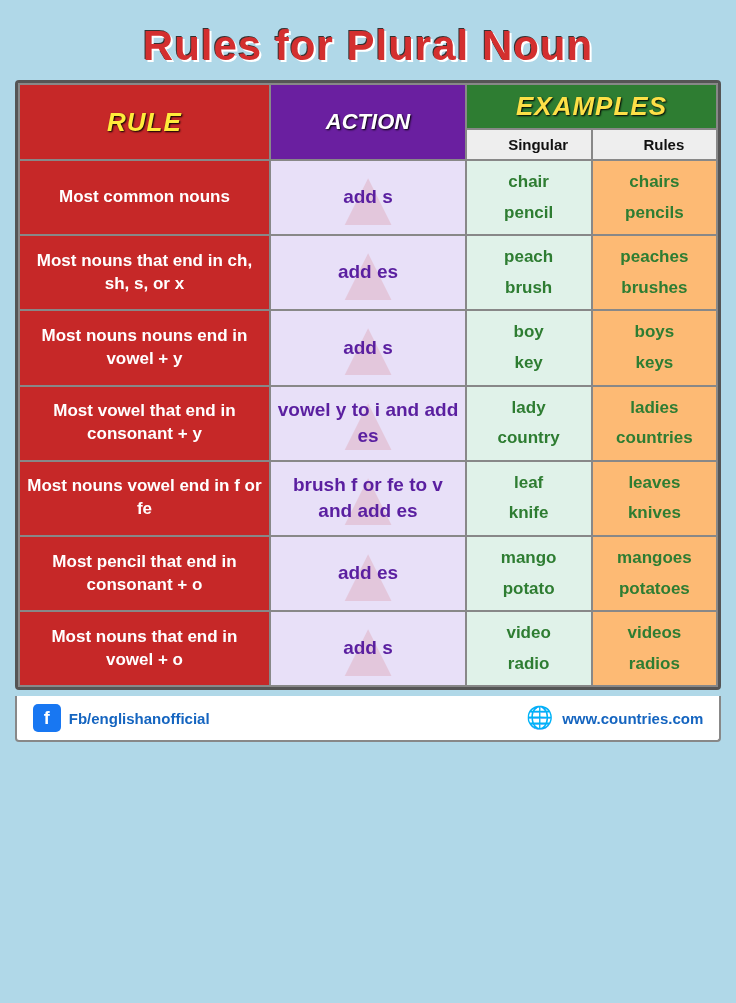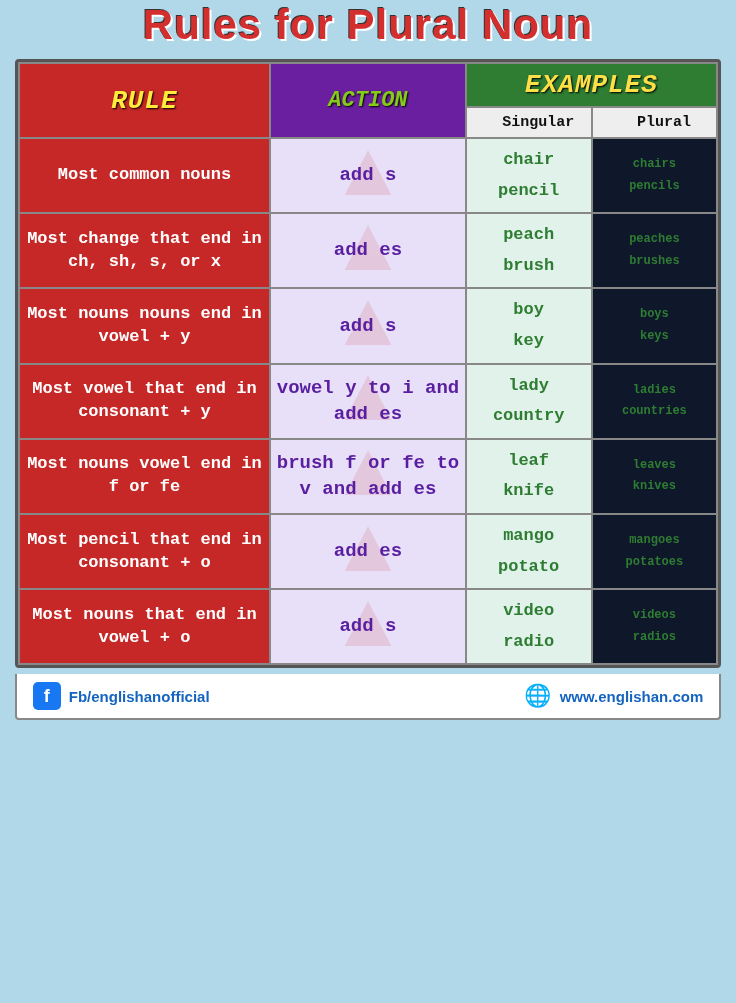--- a/index.html
+++ b/index.html
@@ -17,7 +17,7 @@
       font-weight: 900;
       color: #d32f2f;
       text-align: center;
-      padding: 1px 10px 10px;
+      padding: 22px 10px 10px;
       text-shadow: 2px 2px 0 #fff, -1px -1px 0 #333;
       letter-spacing: 1px;
       width: 100%;

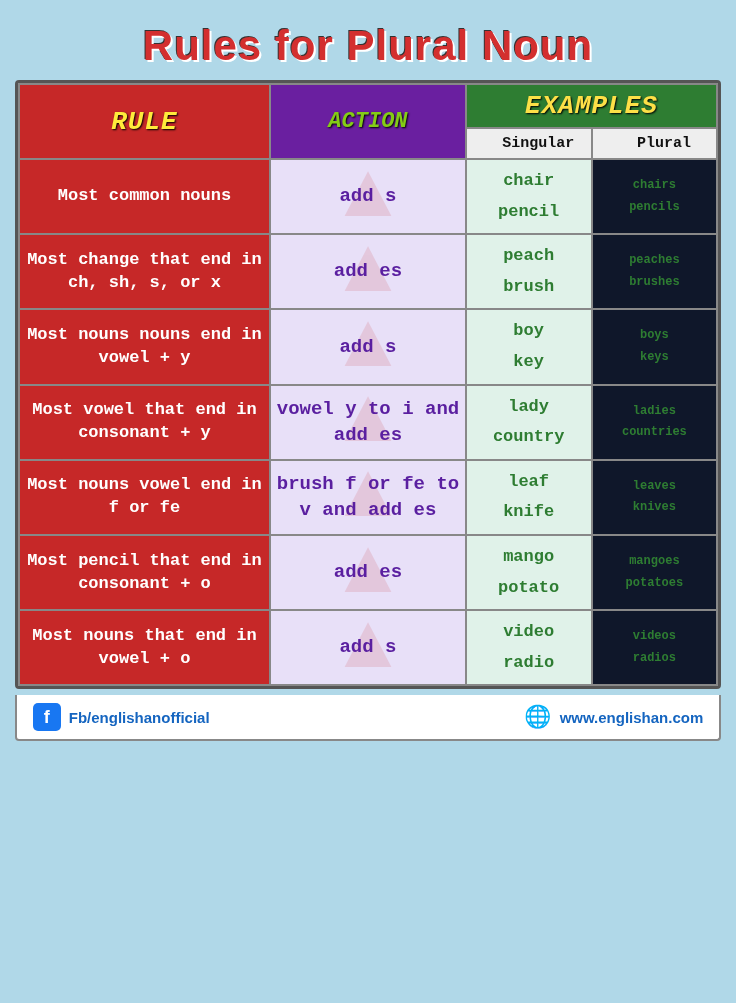--- a/index.html
+++ b/index.html
@@ -29,7 +29,6 @@
       border: 3px solid #555;
       border-radius: 4px;
       overflow: hidden;
-      font-family: Liberation Mono, monospace;
     }
     table {
       width: 100%;

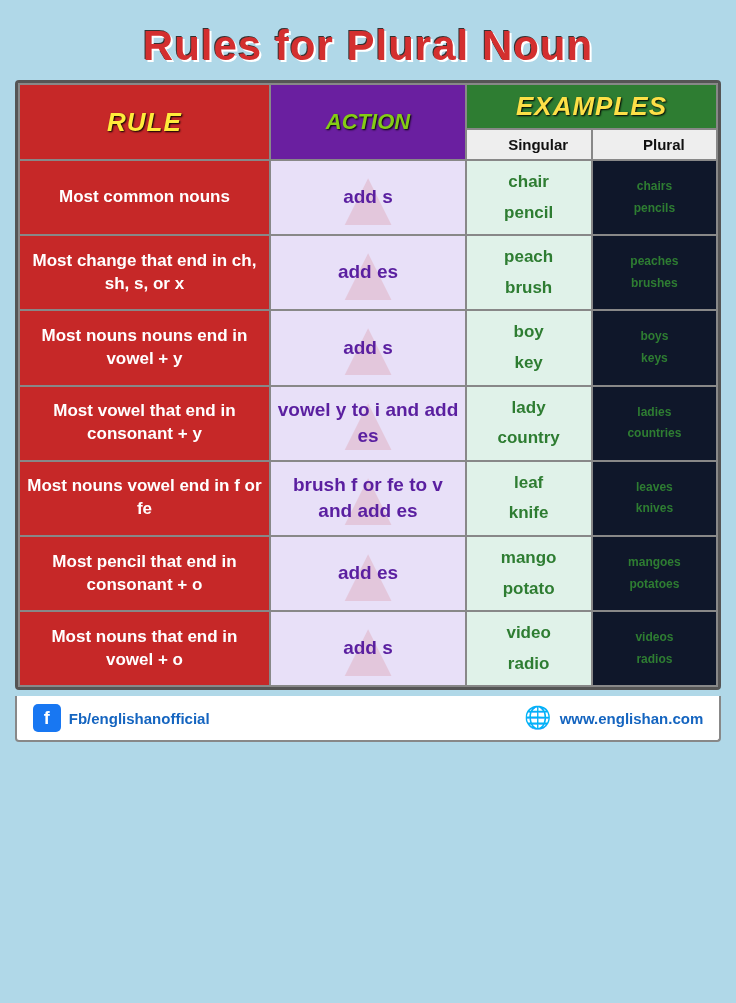--- a/index.html
+++ b/index.html
@@ -53,7 +53,7 @@
     }
     .header-action {
       background: #6a1fa0;
-      color: #84cc16;
+      color: #ffffff;
       font-size: 22px;
       font-weight: 900;
       font-style: italic;

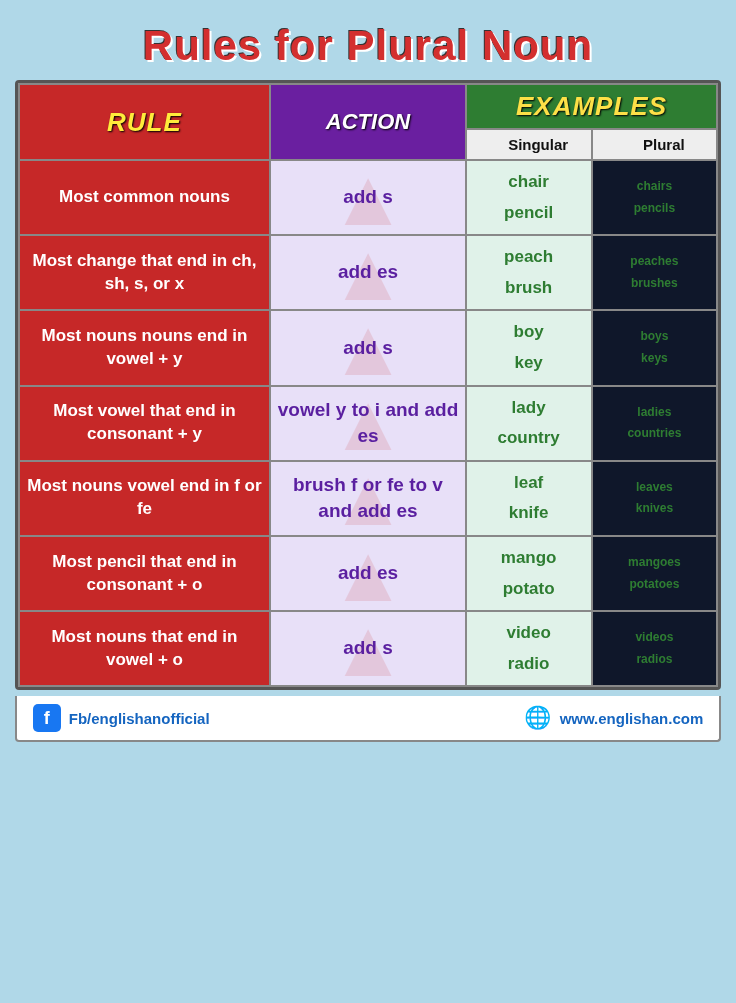--- a/index.html
+++ b/index.html
@@ -177,7 +177,7 @@
       </tr>
       <tr>
         <th class="subheader-singular">Singular</th>
-        <th class="subheader-plural">Plural</th>
+        <th class="subheader-plural">Rules</th>
       </tr>
     </thead>
     <tbody id="table-body">

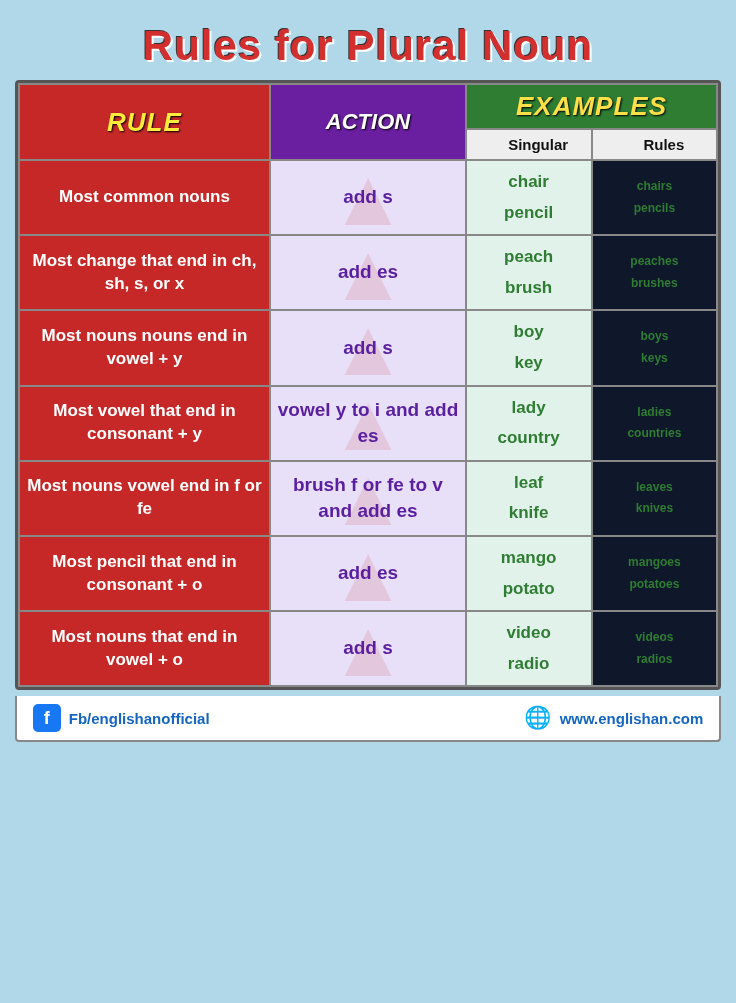--- a/index.html
+++ b/index.html
@@ -120,9 +120,9 @@
       line-height: 1.8;
     }
     .plural-cell {
-      background: #0f172a;
+      background: #fdba74;
       color: #2e7d32;
-      font-size: 12px;
+      font-size: 17px;
       font-weight: 700;
       line-height: 1.8;
     }

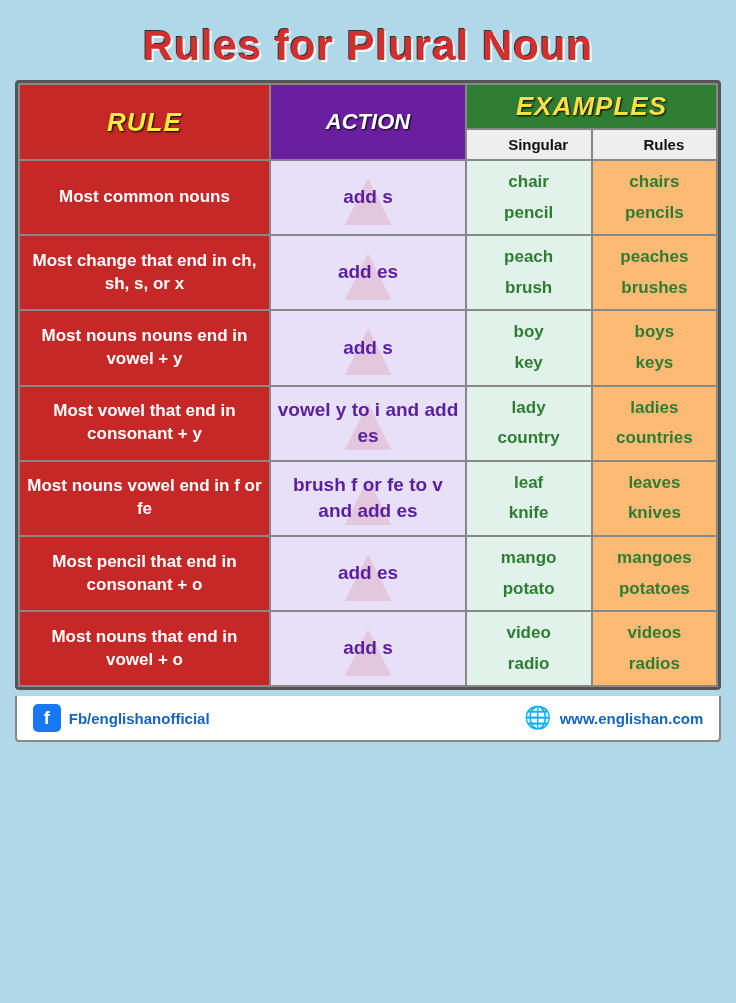--- a/index.html
+++ b/index.html
@@ -191,7 +191,7 @@
           <td class="plural-cell">chairs<br>pencils</td>
         </tr>
         <tr>
-          <td class="rule-cell">Most change that end in ch, sh, s, or x</td>
+          <td class="rule-cell">Most nouns that end in ch, sh, s, or x</td>
           <td class="action-cell">
             <div class="bg-triangle">▲</div>
             <div class="action-text">add es</div>

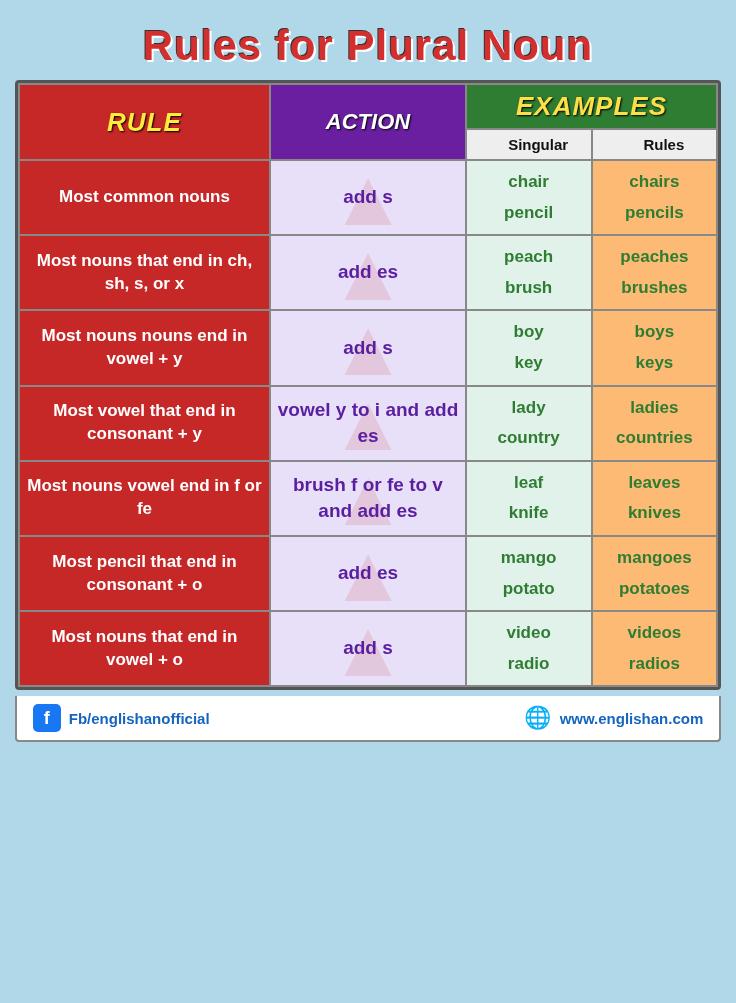--- a/index.html
+++ b/index.html
@@ -255,7 +255,7 @@
   </div>
   <div style="display:flex;align-items:center;gap:8px;">
     <span class="globe-icon">🌐</span>
-    <span>www.englishan.com</span>
+    <span>www.countries.com</span>
   </div>
 </div>
 

